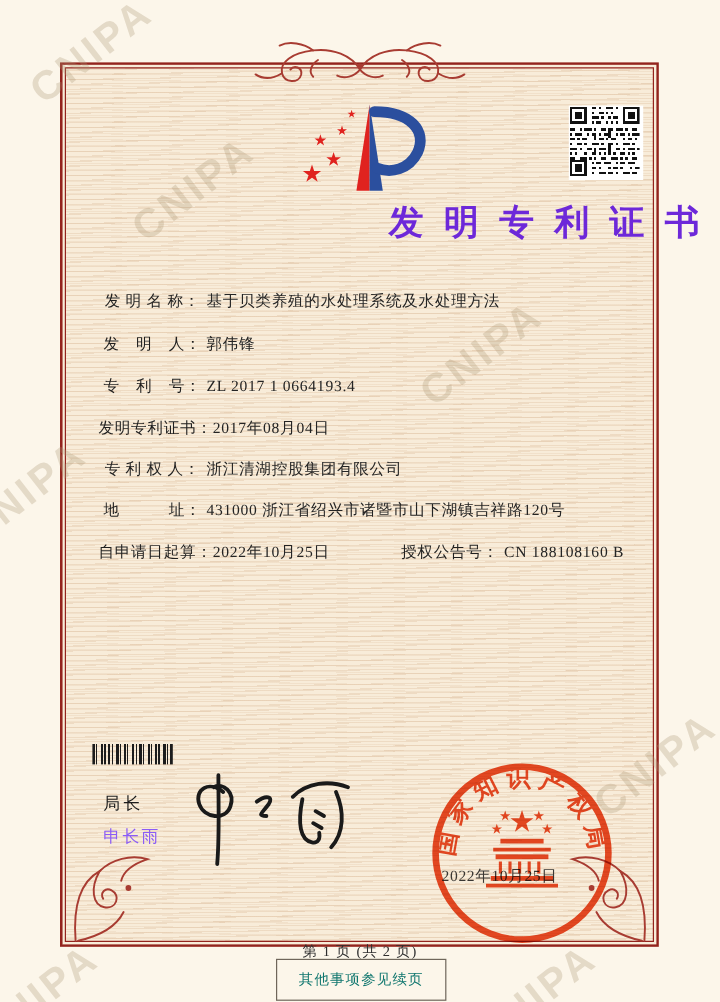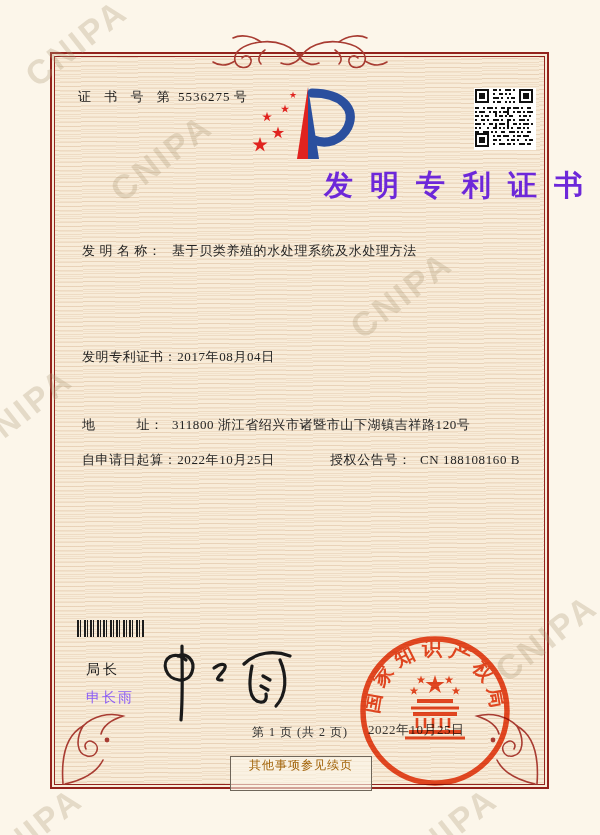--- a/index.html
+++ b/index.html
@@ -110,11 +110,6 @@
     </g>
   </svg>
 
-  <div class="content abs certno">
-    <span class="sp">证 书 号 第</span>
-    <span class="num">5536275</span>
-    <span>号</span>
-  </div>
 
   <svg class="content abs logo" width="124" height="80" viewBox="0 0 124 80">
     <defs>

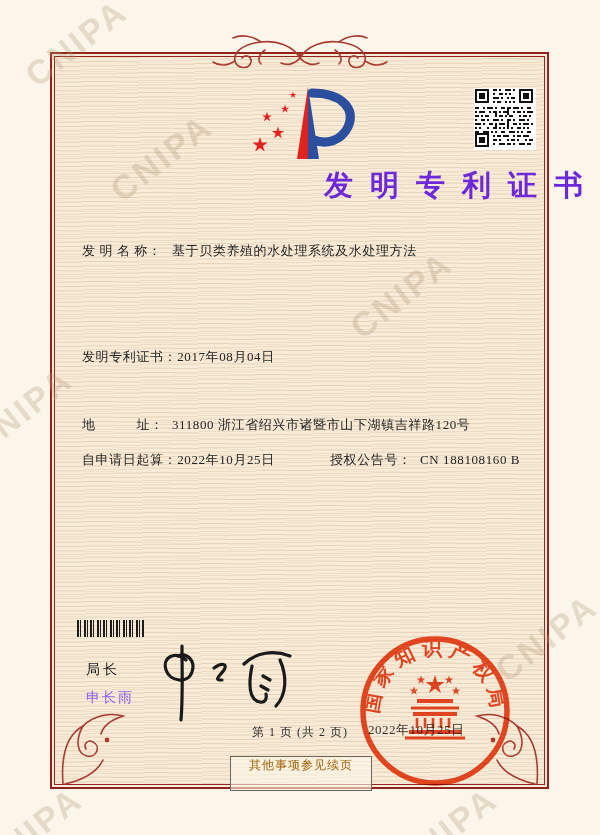--- a/index.html
+++ b/index.html
@@ -33,7 +33,7 @@
          letter-spacing:17px;text-indent:17px;color:#6d28d9;}
 
   .fieldrow{left:82px;width:445px;font-size:13px;letter-spacing:0.6px;color:#1f1f1f;white-space:nowrap;}
-  .fieldrow .lab{display:inline-block;min-width:90px;}
+  .fieldrow .lab{display:inline-block;min-width:90px;text-align:center;}
   .fieldrow .val{color:#242424;}
   .pair2{position:absolute;left:248px;top:0;}
 

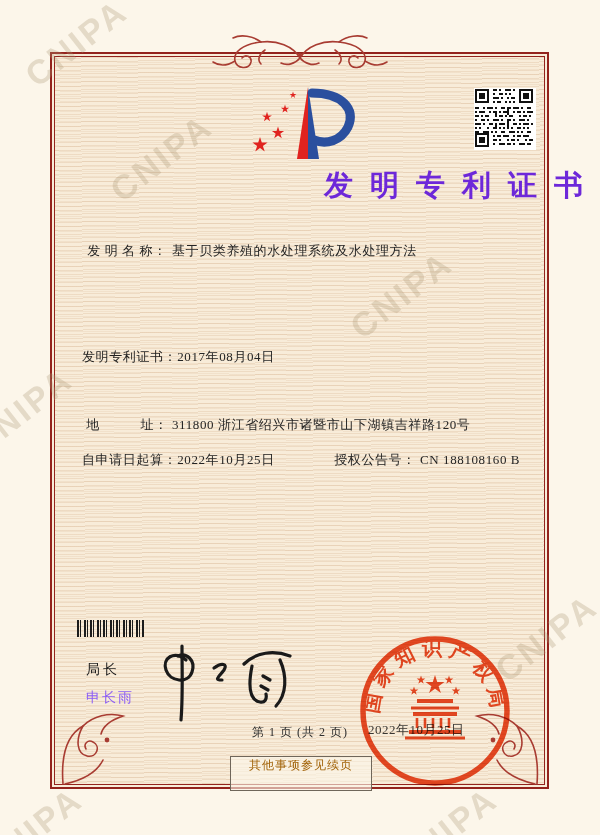--- a/index.html
+++ b/index.html
@@ -164,6 +164,9 @@
 
   <div class="content abs fieldrow" style="top:242px">
     <span class="lab">发 明 名 称：</span><span class="val">基于贝类养殖的水处理系统及水处理方法</span>
+  </div>
+  <div class="content abs fieldrow" style="top:278px">
+    <span class="lab">发　明　人：</span><span class="val">郭伟锋</span>
   </div>
   <div class="content abs fieldrow" style="top:348px">
     <span class="lab">发明专利证书：</span><span class="val">2017年08月04日</span>

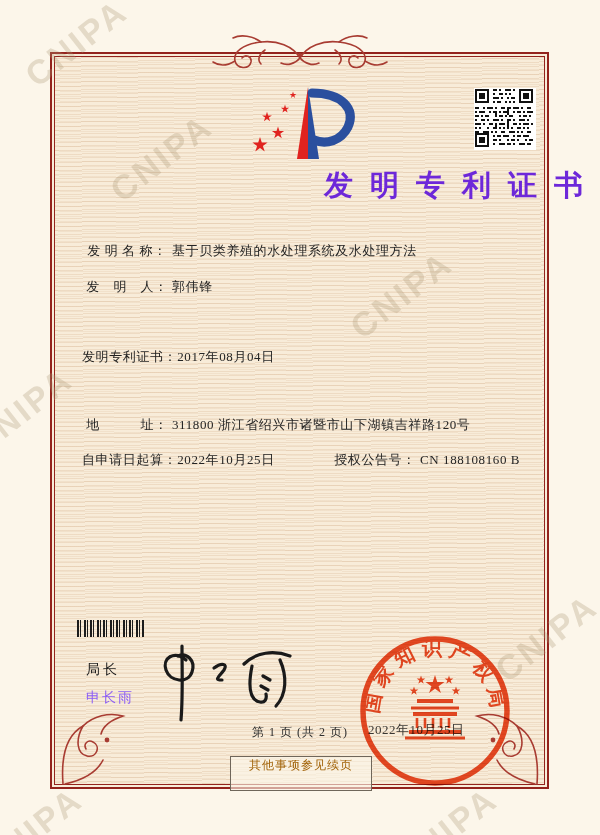--- a/index.html
+++ b/index.html
@@ -167,6 +167,9 @@
   </div>
   <div class="content abs fieldrow" style="top:278px">
     <span class="lab">发　明　人：</span><span class="val">郭伟锋</span>
+  </div>
+  <div class="content abs fieldrow" style="top:313px">
+    <span class="lab">专　利　号：</span><span class="val">ZL 2017 1 0664193.4</span>
   </div>
   <div class="content abs fieldrow" style="top:348px">
     <span class="lab">发明专利证书：</span><span class="val">2017年08月04日</span>

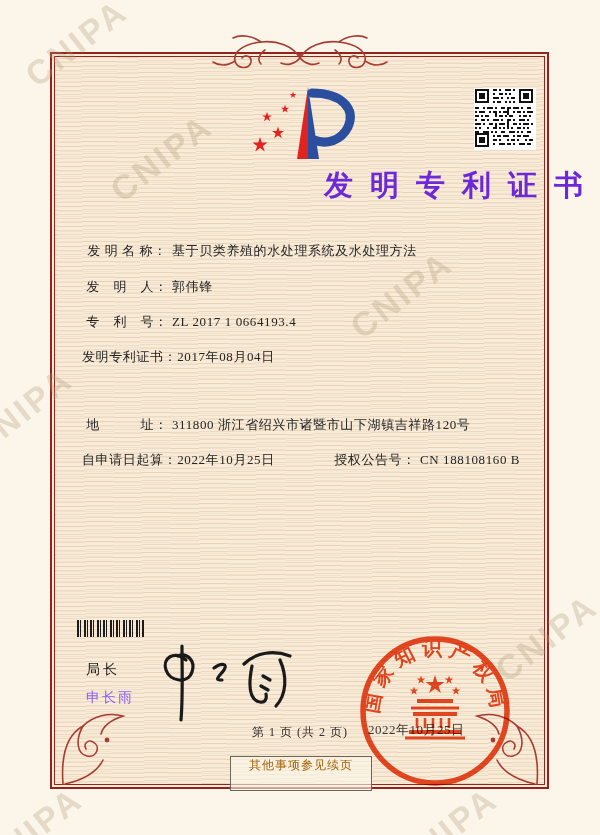--- a/index.html
+++ b/index.html
@@ -173,6 +173,9 @@
   </div>
   <div class="content abs fieldrow" style="top:348px">
     <span class="lab">发明专利证书：</span><span class="val">2017年08月04日</span>
+  </div>
+  <div class="content abs fieldrow" style="top:382px">
+    <span class="lab">专 利 权 人：</span><span class="val">浙江清湖控股集团有限公司</span>
   </div>
   <div class="content abs fieldrow" style="top:416px">
     <span class="lab">地　　　址：</span><span class="val">311800 浙江省绍兴市诸暨市山下湖镇吉祥路120号</span>

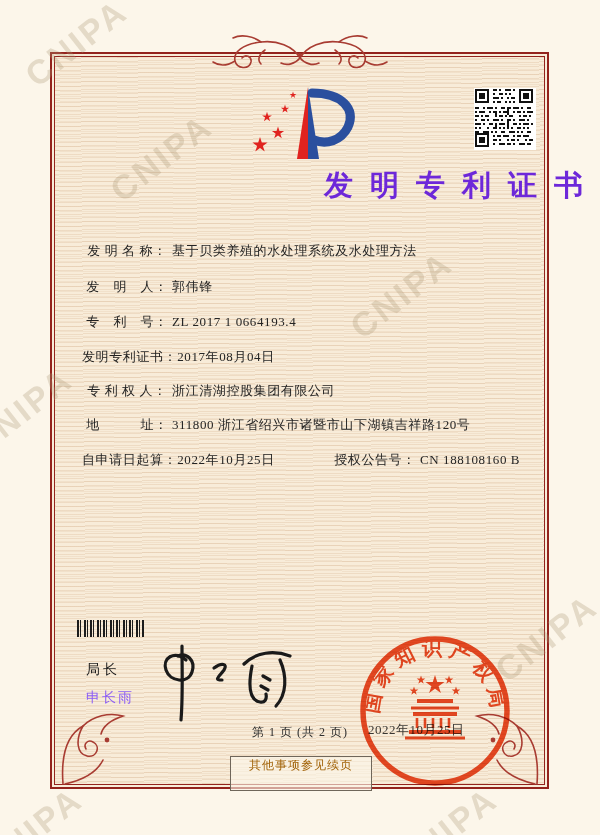--- a/index.html
+++ b/index.html
@@ -178,7 +178,7 @@
     <span class="lab">专 利 权 人：</span><span class="val">浙江清湖控股集团有限公司</span>
   </div>
   <div class="content abs fieldrow" style="top:416px">
-    <span class="lab">地　　　址：</span><span class="val">311800 浙江省绍兴市诸暨市山下湖镇吉祥路120号</span>
+    <span class="lab">地　　　址：</span><span class="val">431000 浙江省绍兴市诸暨市山下湖镇吉祥路120号</span>
   </div>
   <div class="content abs fieldrow" style="top:451px">
     <span class="lab">自申请日起算：</span><span class="val">2022年10月25日</span>

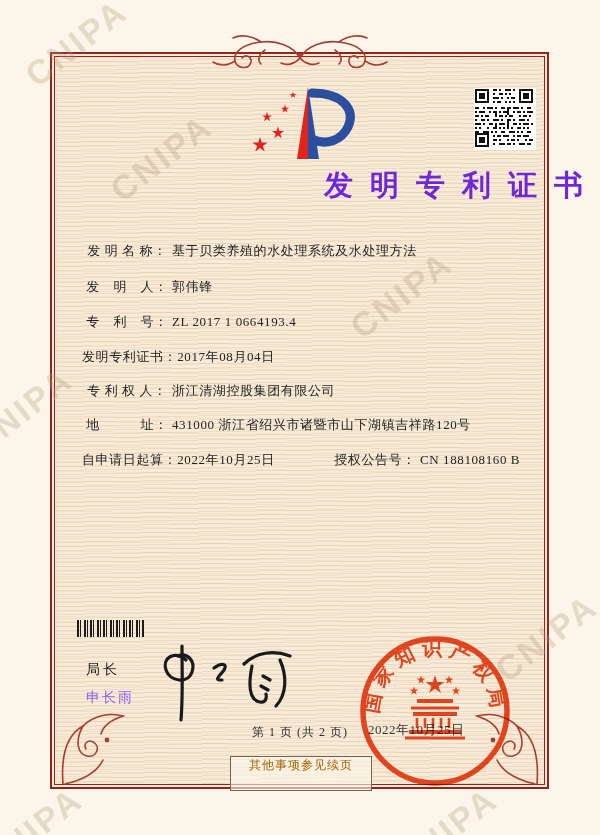--- a/index.html
+++ b/index.html
@@ -51,7 +51,7 @@
   .sealdate{left:368px;top:721px;font-size:13px;letter-spacing:0.5px;color:#3a3733;z-index:5;}
   .seal{position:absolute;left:357px;top:633px;z-index:6;mix-blend-mode:multiply;opacity:0.95;}
 
-  .pagenum{left:0;top:724px;width:100%;text-align:center;font-size:12px;letter-spacing:1px;color:#2e2e2e;}
+  .pagenum{left:0;top:785px;width:100%;text-align:center;font-size:12px;letter-spacing:1px;color:#2e2e2e;}
 
   .notebox{left:230px;top:756px;width:140px;height:33px;border:1px solid #6f665a;z-index:5;
            display:flex;align-items:flex-start;justify-content:center;font-size:12px;letter-spacing:1px;color:#a16207;background:rgba(252,246,234,0.6);}

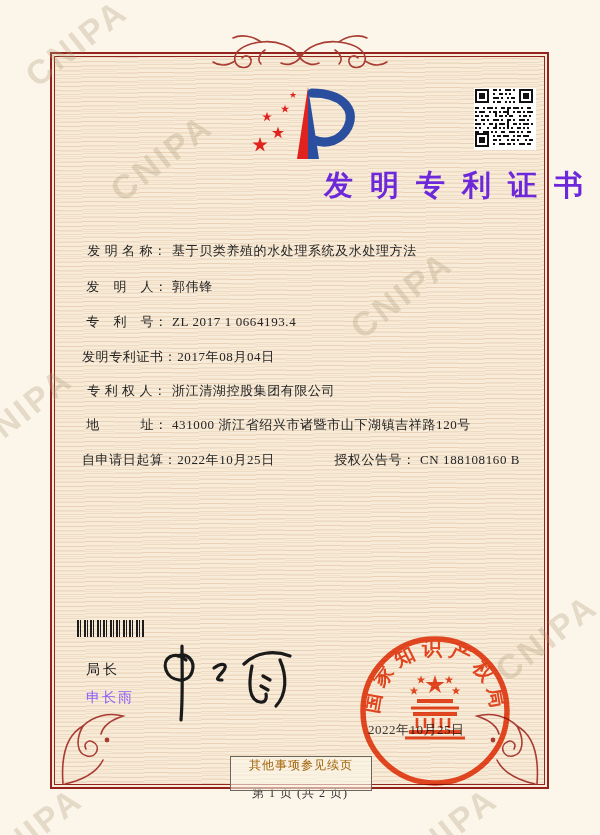--- a/index.html
+++ b/index.html
@@ -53,8 +53,8 @@
 
   .pagenum{left:0;top:785px;width:100%;text-align:center;font-size:12px;letter-spacing:1px;color:#2e2e2e;}
 
-  .notebox{left:230px;top:756px;width:140px;height:33px;border:1px solid #6f665a;z-index:5;
-           display:flex;align-items:flex-start;justify-content:center;font-size:12px;letter-spacing:1px;color:#a16207;background:rgba(252,246,234,0.6);}
+  .notebox{left:230px;top:799px;width:140px;height:33px;border:1px solid #6f665a;z-index:5;
+           display:flex;align-items:center;justify-content:center;font-size:12px;letter-spacing:1px;color:#0f766e;background:rgba(252,246,234,0.6);}
 
   .abs{position:absolute;}
 </style>

